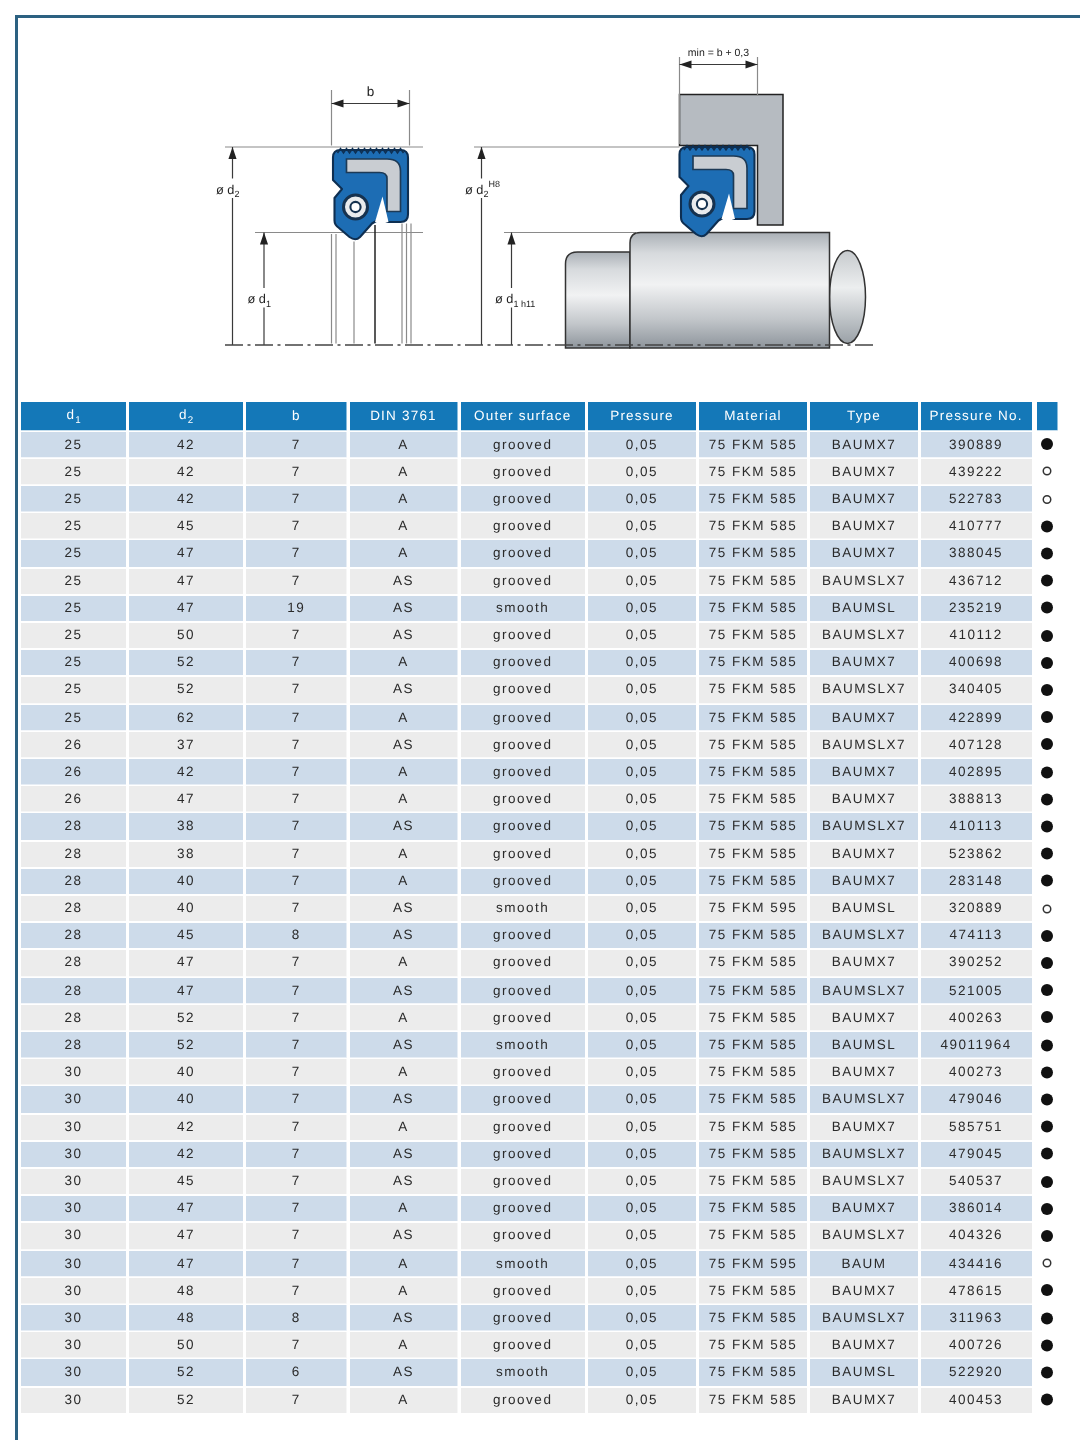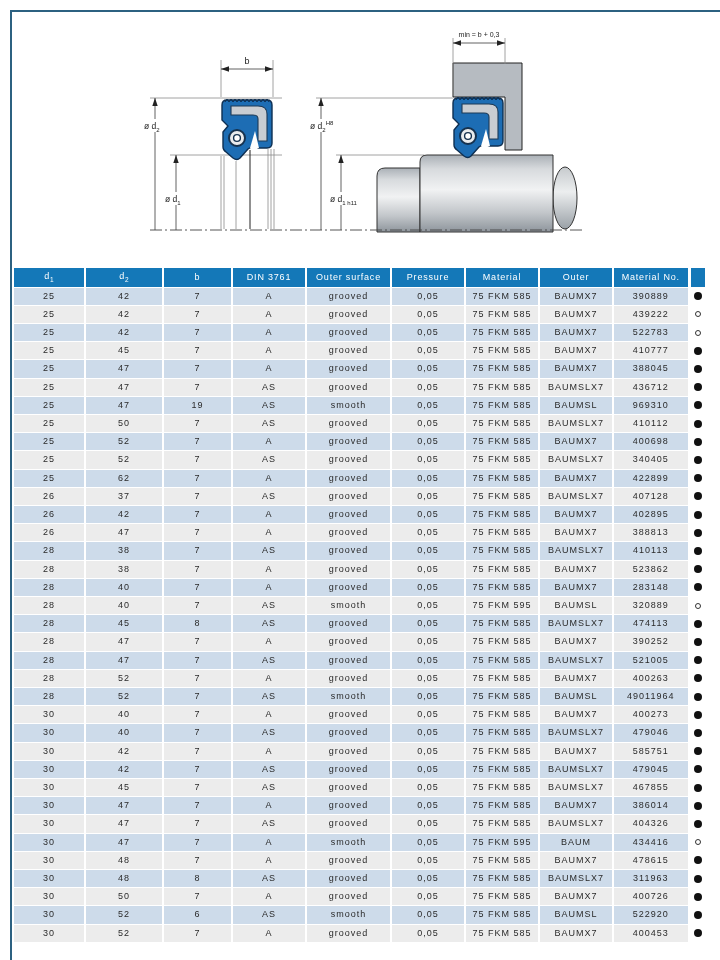--- a/index.html
+++ b/index.html
@@ -170,7 +170,7 @@
         <th><span>Outer surface</span></th>
         <th><span>Pressure</span></th>
         <th><span>Material</span></th>
-        <th><span>Outer</span></th>
+        <th><span>Type</span></th>
         <th><span>Material No.</span></th>
         <th><span></span></th>
       </tr>

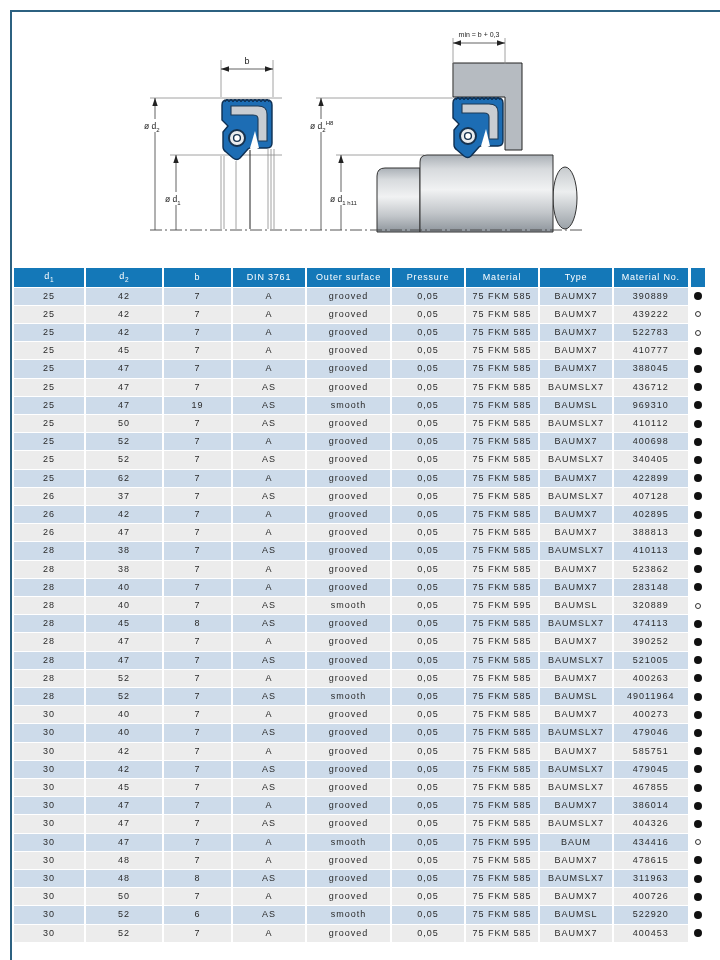--- a/index.html
+++ b/index.html
@@ -171,7 +171,7 @@
         <th><span>Pressure</span></th>
         <th><span>Material</span></th>
         <th><span>Type</span></th>
-        <th><span>Material No.</span></th>
+        <th><span>Pressure No.</span></th>
         <th><span></span></th>
       </tr>
     </thead>

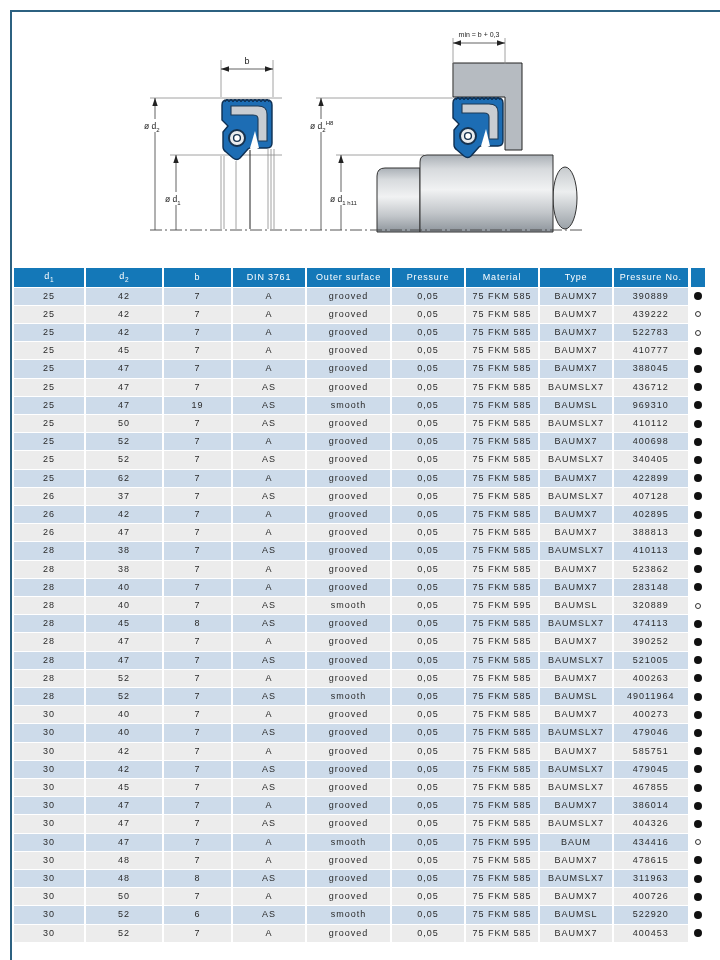--- a/index.html
+++ b/index.html
@@ -257,7 +257,7 @@
           <td>0,05</td>
           <td>75 FKM 585</td>
           <td>BAUMSL</td>
-          <td>969310</td>
+          <td>235219</td>
           <td class="dot-cell"><span class="dot filled"></span></td>
         </tr>
         <tr class="row-gray">

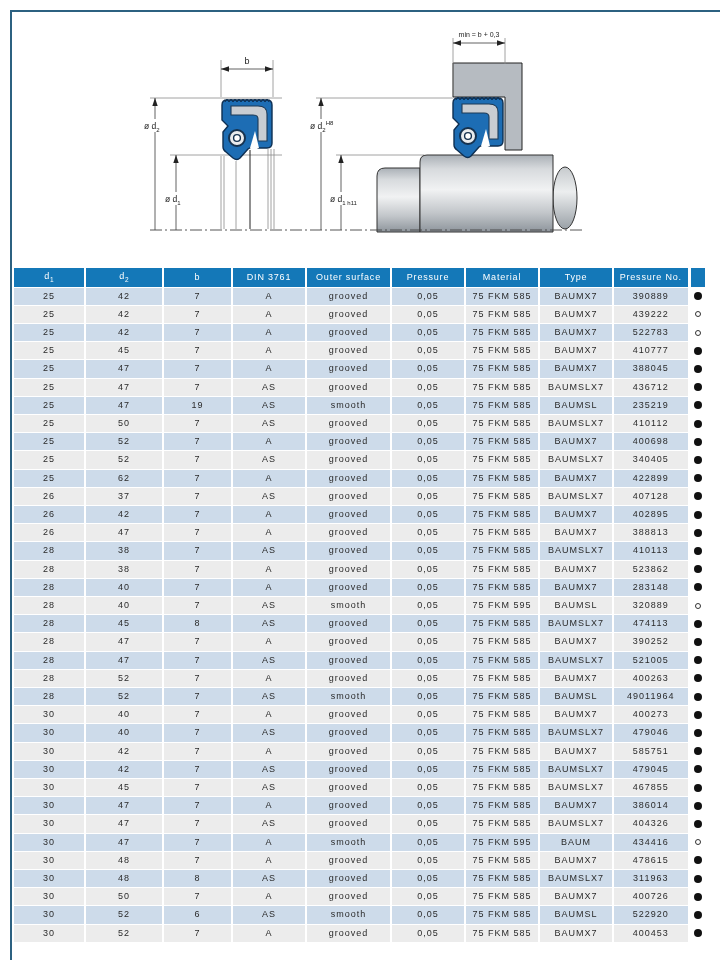--- a/index.html
+++ b/index.html
@@ -509,7 +509,7 @@
           <td>0,05</td>
           <td>75 FKM 585</td>
           <td>BAUMSLX7</td>
-          <td>467855</td>
+          <td>540537</td>
           <td class="dot-cell"><span class="dot filled"></span></td>
         </tr>
         <tr class="row-blue">

